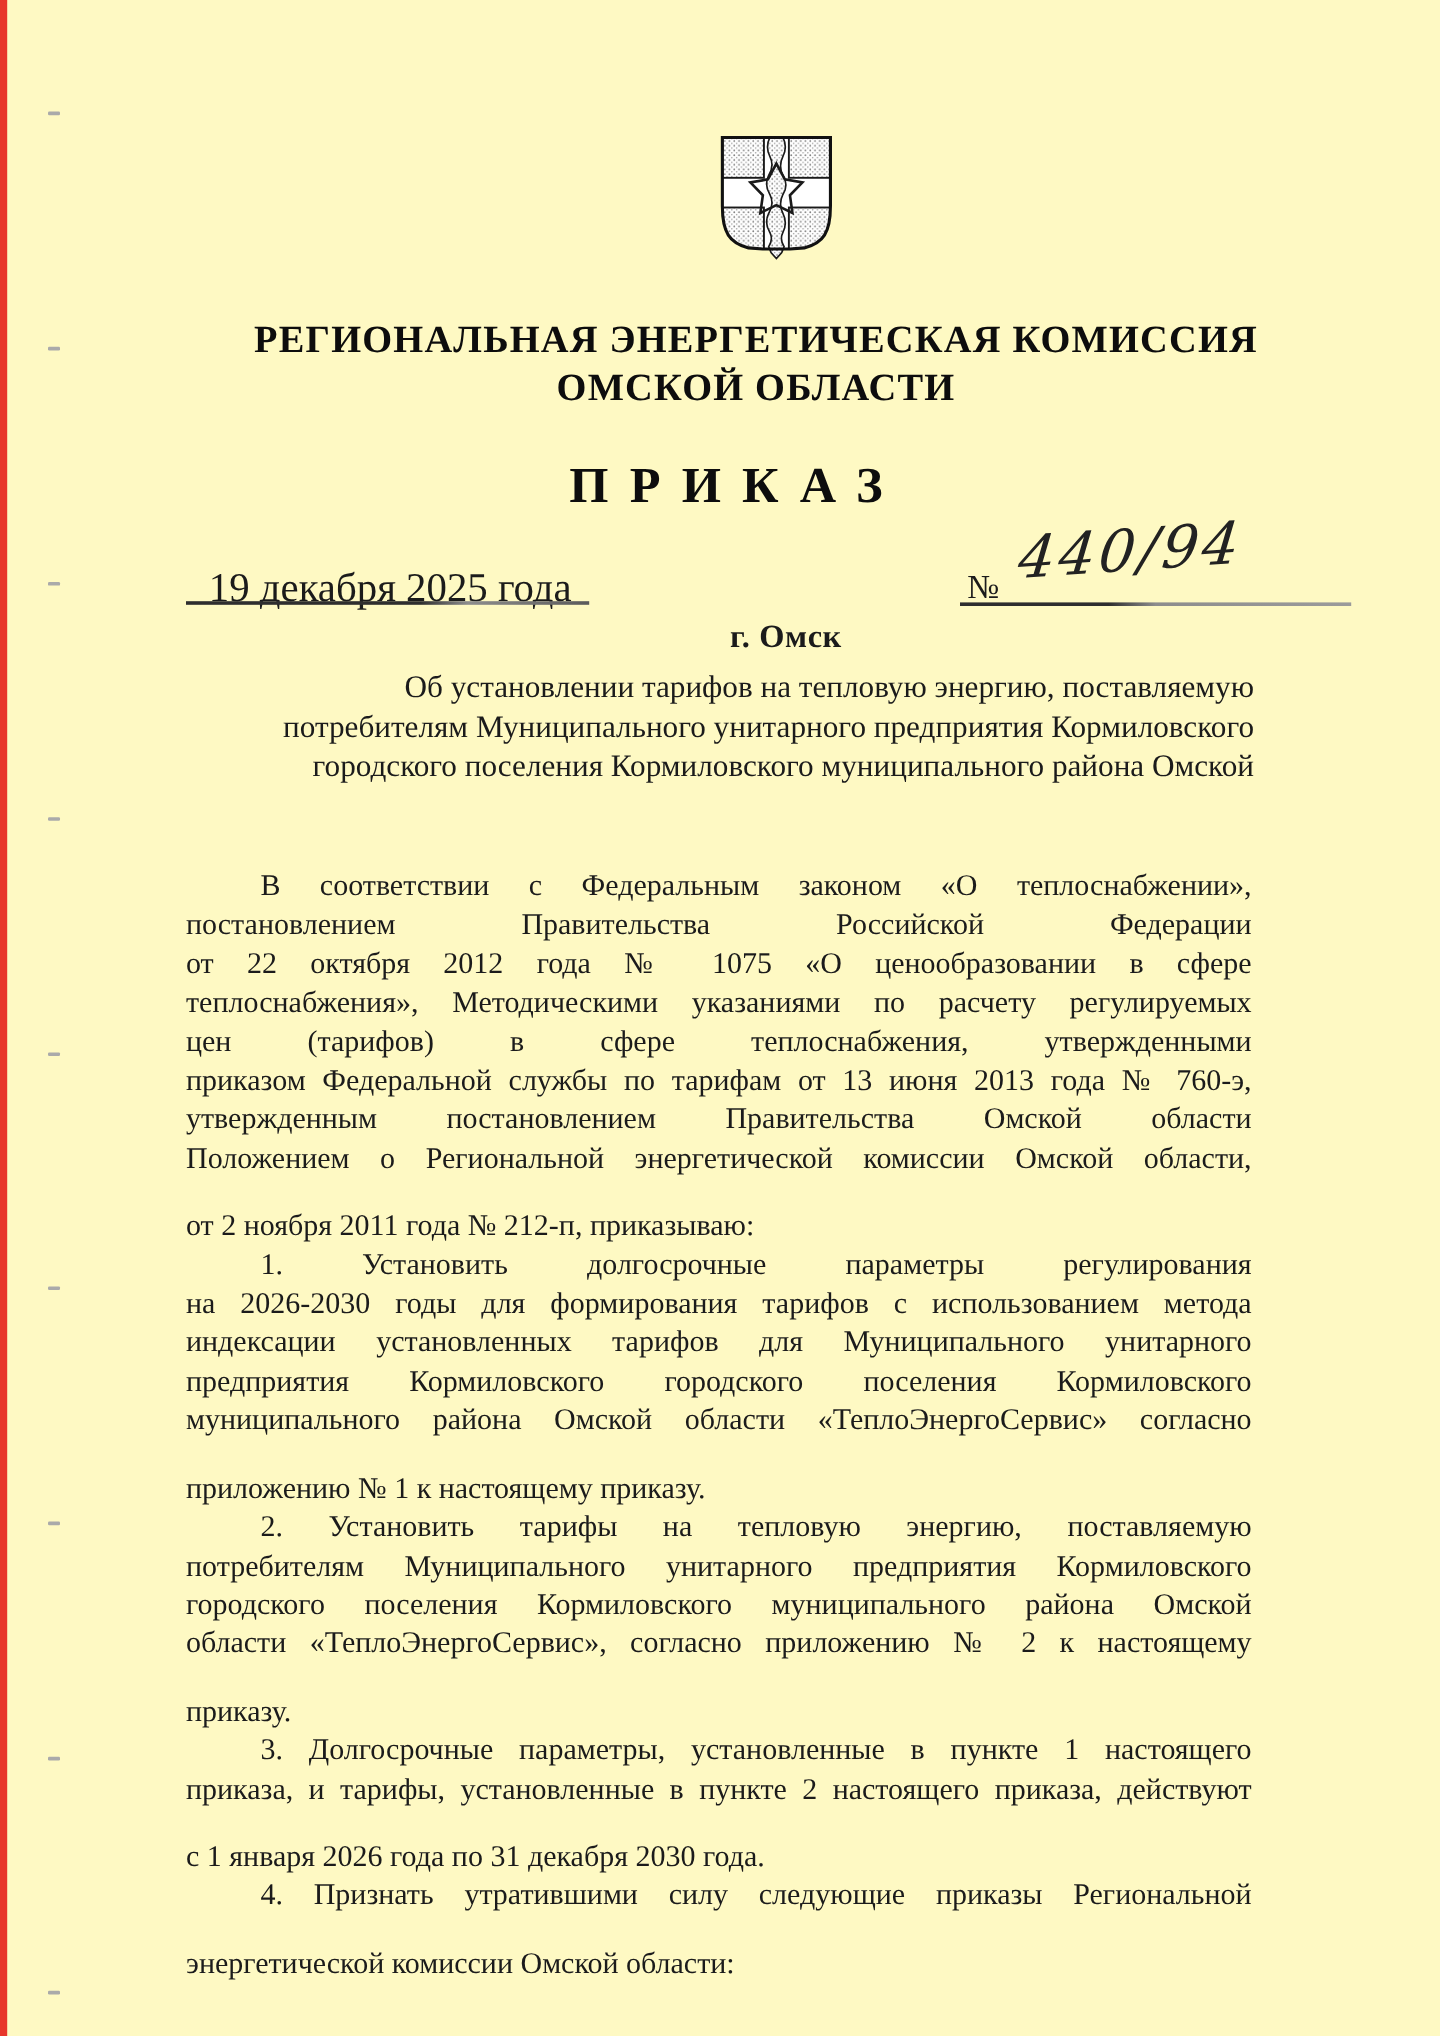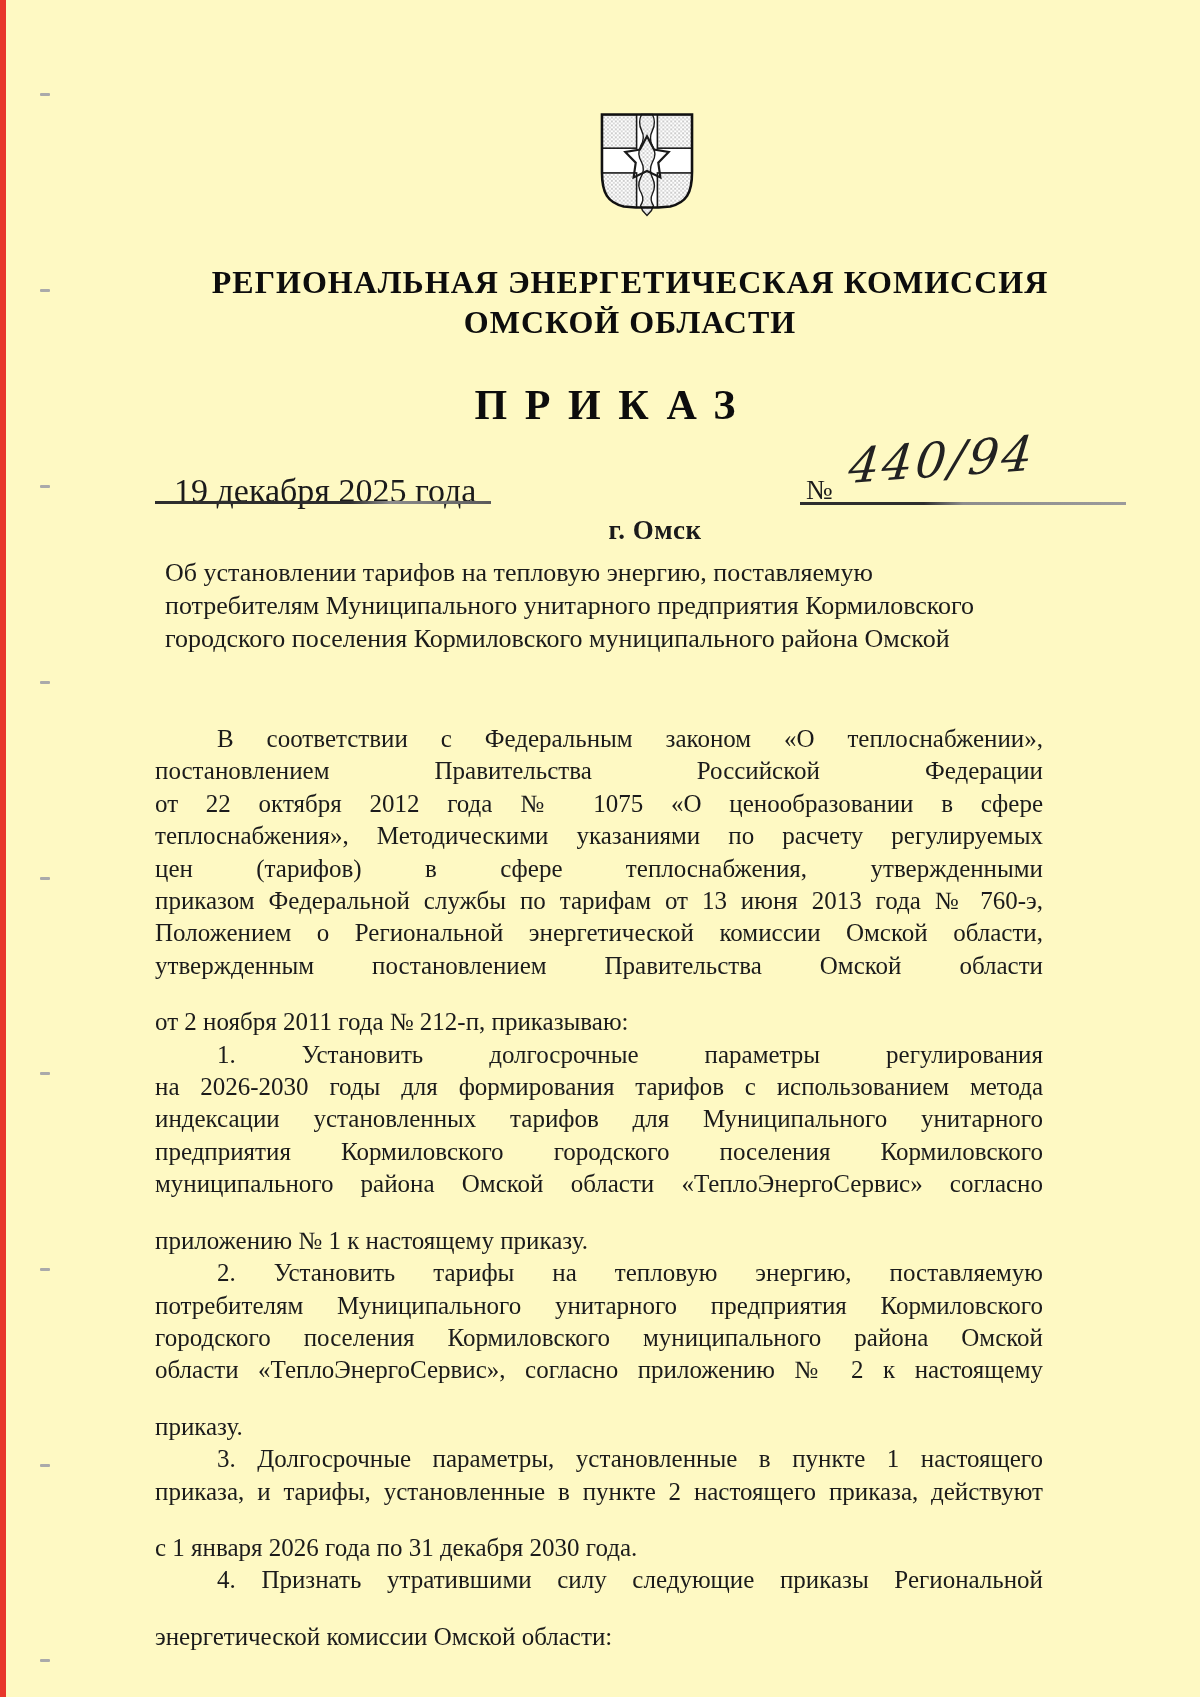--- a/index.html
+++ b/index.html
@@ -58,8 +58,8 @@
     text-align:center;font-weight:bold;font-size:27px;letter-spacing:0.5px;
   }
   .subject{
-    position:absolute;left:165px;top:556px;width:890px;
-    text-align:left;font-size:26px;line-height:33px;
+    position:absolute;left:155px;top:556px;width:890px;
+    text-align:right;font-size:26px;line-height:33px;
   }
   .body-text{
     position:absolute;left:155px;top:723px;width:888px;

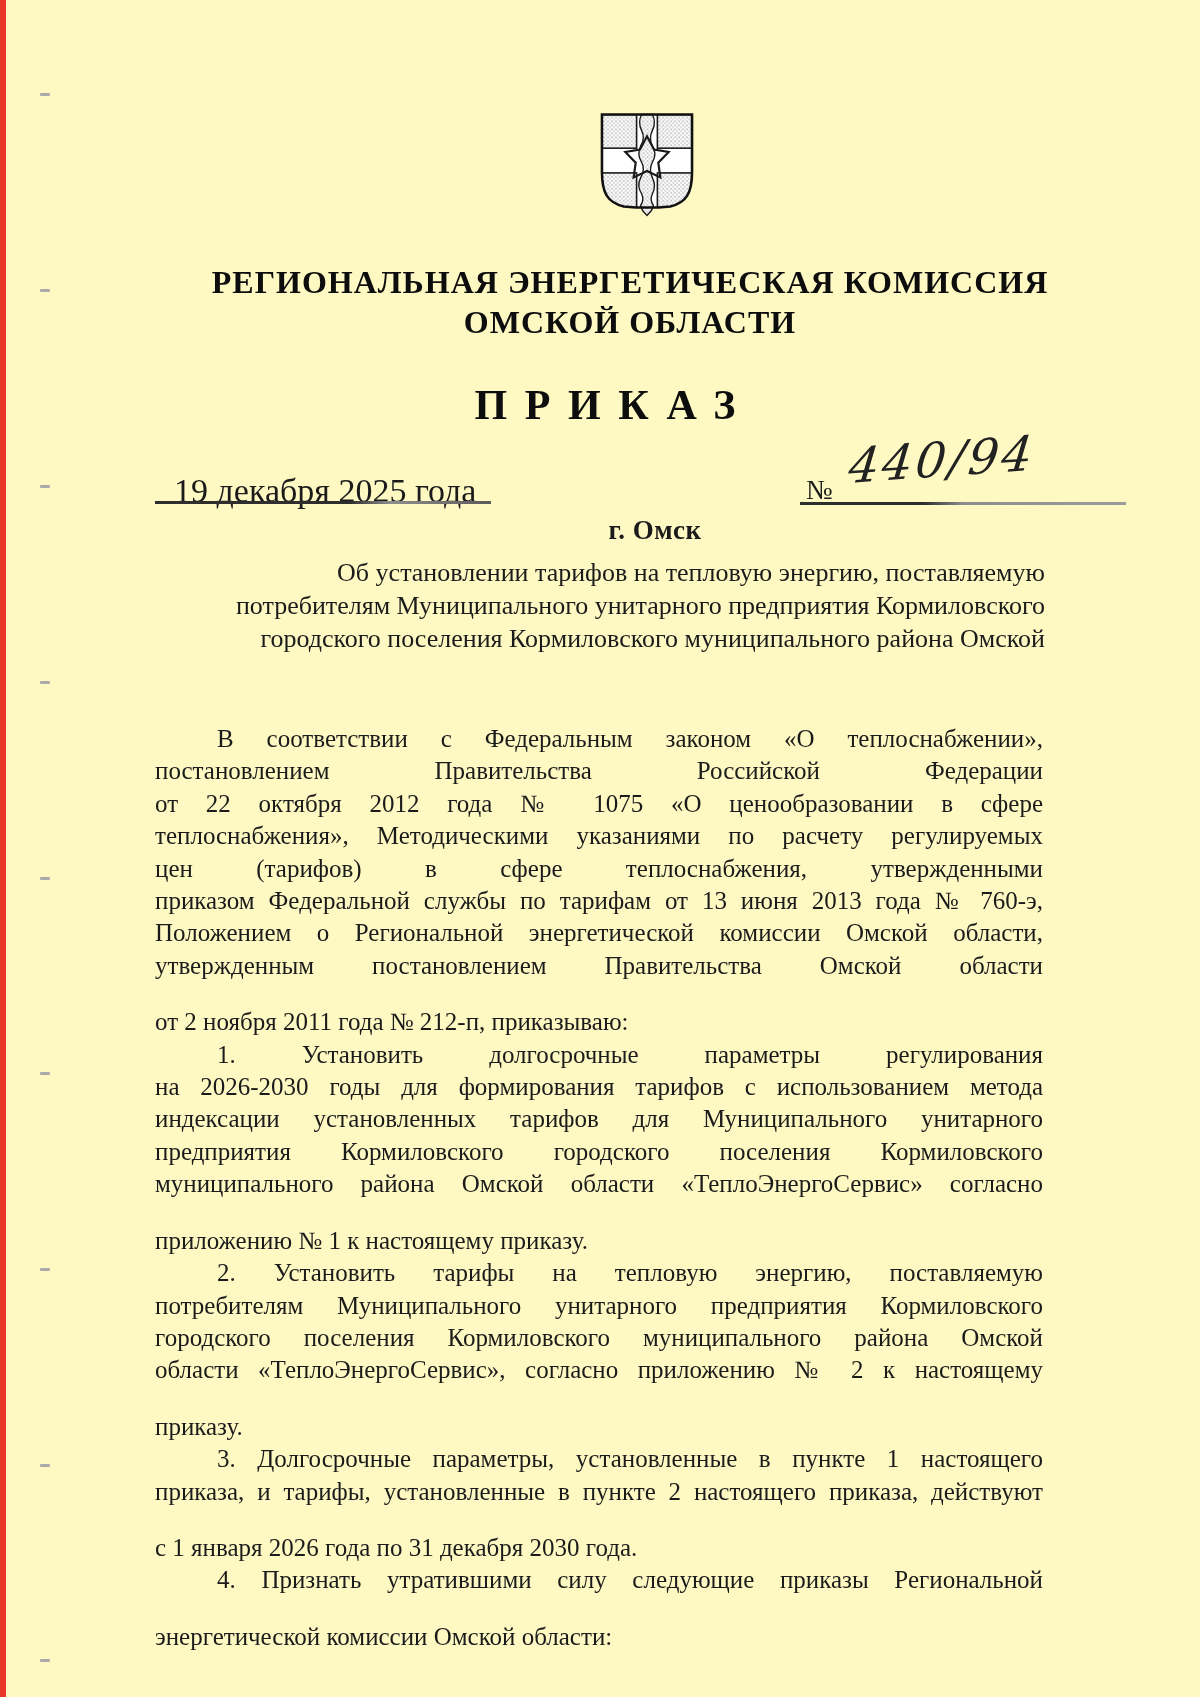--- a/index.html
+++ b/index.html
@@ -138,8 +138,8 @@
     <div class="bl">теплоснабжения», Методическими указаниями по расчету регулируемых</div>
     <div class="bl">цен&nbsp;(тарифов) в сфере теплоснабжения, утвержденными</div>
     <div class="bl">приказом Федеральной службы по тарифам от 13 июня 2013 года № 760-э,</div>
+    <div class="bl">утвержденным постановлением Правительства Омской области</div>
     <div class="bl">Положением о&nbsp;Региональной энергетической комиссии Омской области,</div>
-    <div class="bl">утвержденным постановлением Правительства Омской области</div>
     <div class="bl last">от 2 ноября 2011 года № 212-п, приказываю:</div>
     <div class="bl ind">1.&nbsp;Установить долгосрочные параметры регулирования</div>
     <div class="bl">на 2026-2030 годы для формирования тарифов с&nbsp;использованием метода</div>

